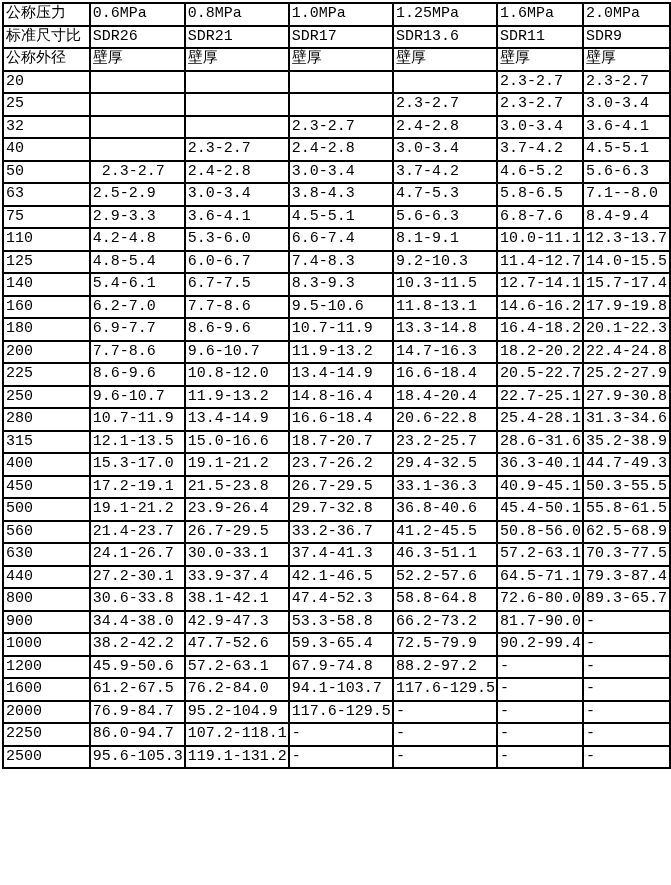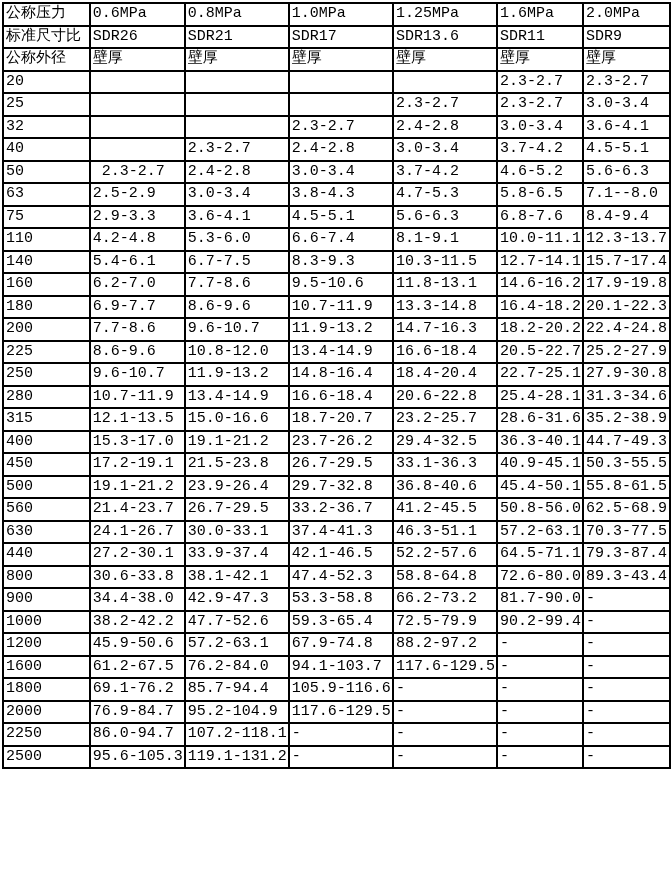--- a/index.html
+++ b/index.html
@@ -146,6 +146,15 @@
         <td>12.3-13.7</td>
       </tr>
       <tr>
+        <td>125</td>
+        <td>4.8-5.4</td>
+        <td>6.0-6.7</td>
+        <td>7.4-8.3</td>
+        <td>9.2-10.3</td>
+        <td>11.4-12.7</td>
+        <td>14.0-15.5</td>
+      </tr>
+      <tr>
         <td>140</td>
         <td>5.4-6.1</td>
         <td>6.7-7.5</td>

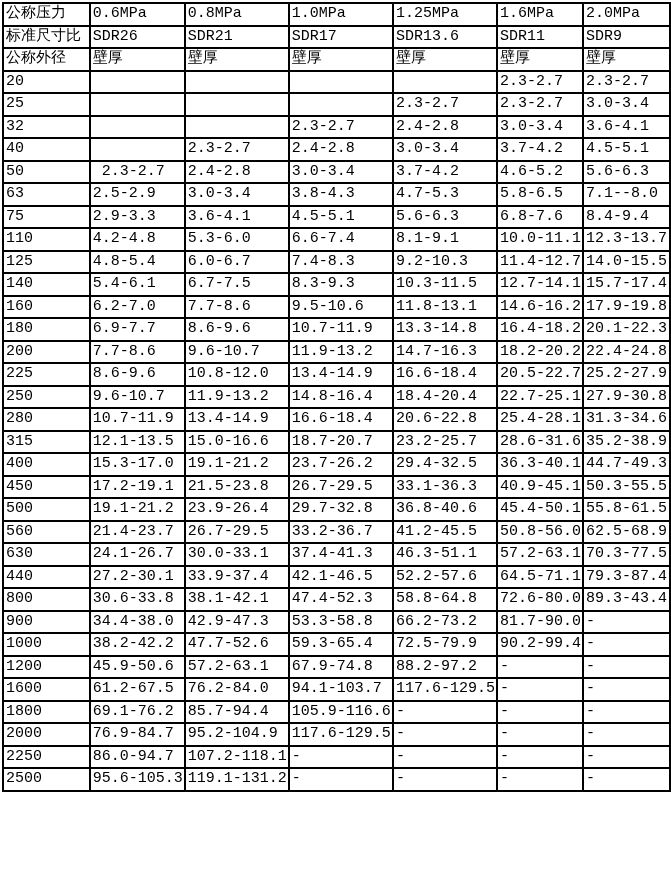--- a/index.html
+++ b/index.html
@@ -287,7 +287,7 @@
         <td>47.4-52.3</td>
         <td>58.8-64.8</td>
         <td>72.6-80.0</td>
-        <td>89.3-43.4</td>
+        <td>89.3-65.7</td>
       </tr>
       <tr>
         <td>900</td>

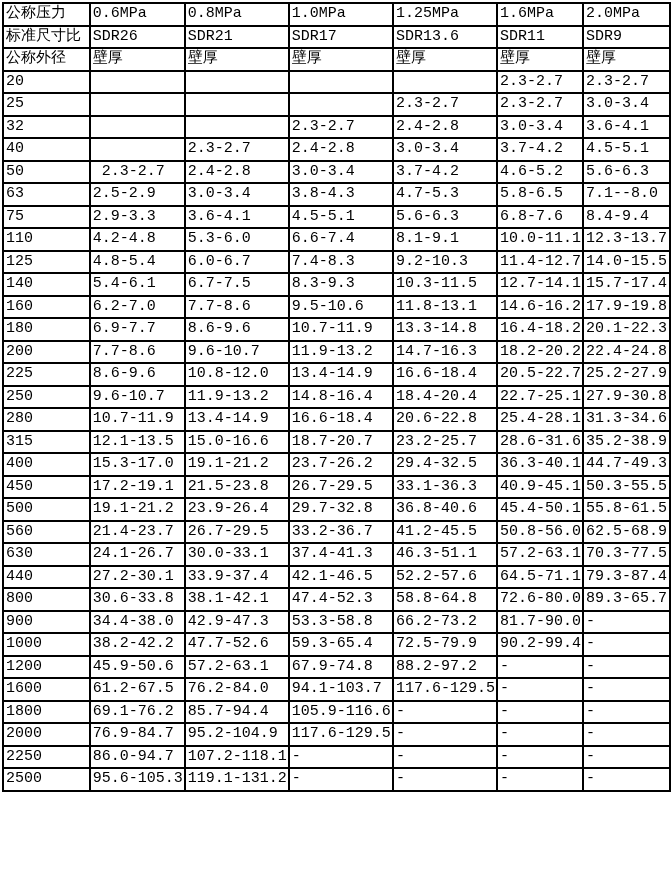--- a/index.html
+++ b/index.html
@@ -326,15 +326,6 @@
         <td>-</td>
       </tr>
       <tr>
-        <td>1800</td>
-        <td>69.1-76.2</td>
-        <td>85.7-94.4</td>
-        <td>105.9-116.6</td>
-        <td>-</td>
-        <td>-</td>
-        <td>-</td>
-      </tr>
-      <tr>
         <td>2000</td>
         <td>76.9-84.7</td>
         <td>95.2-104.9</td>

